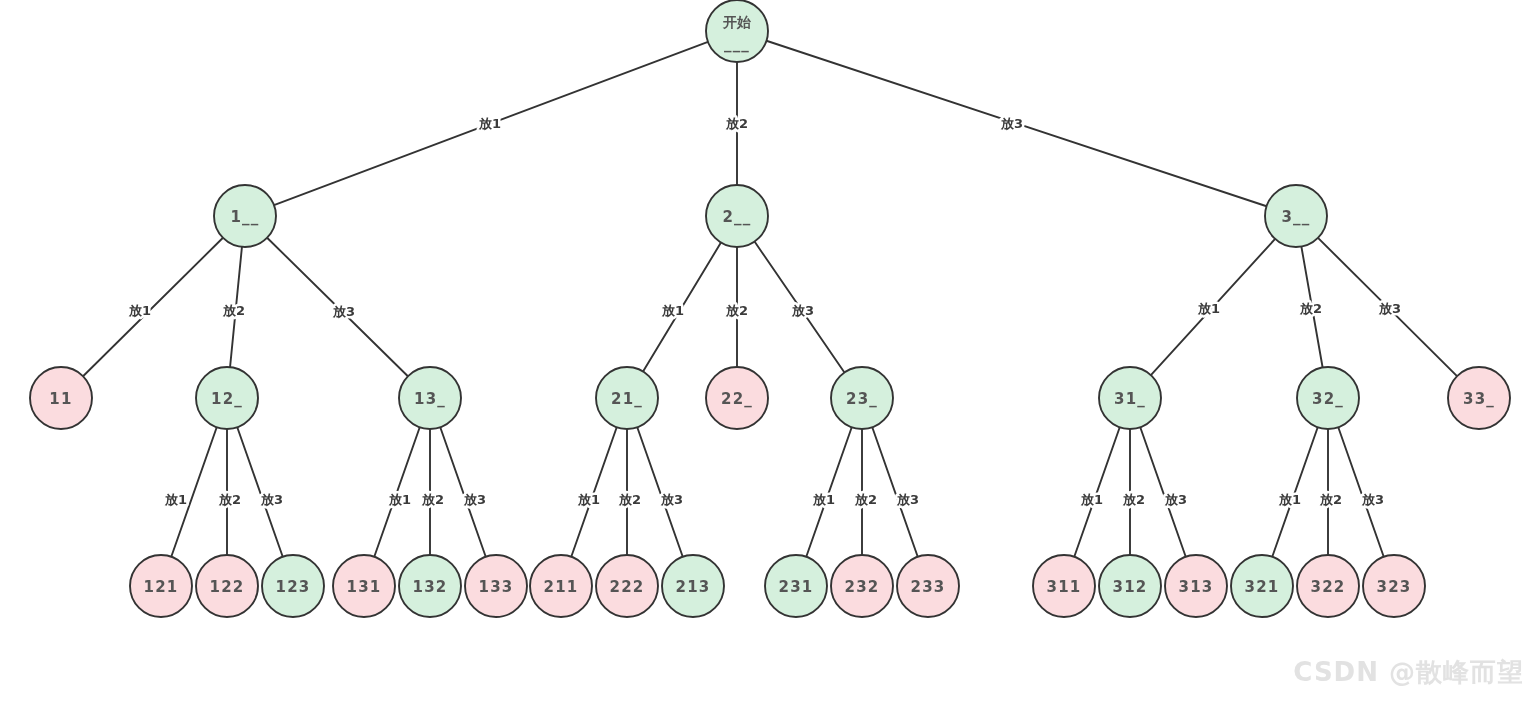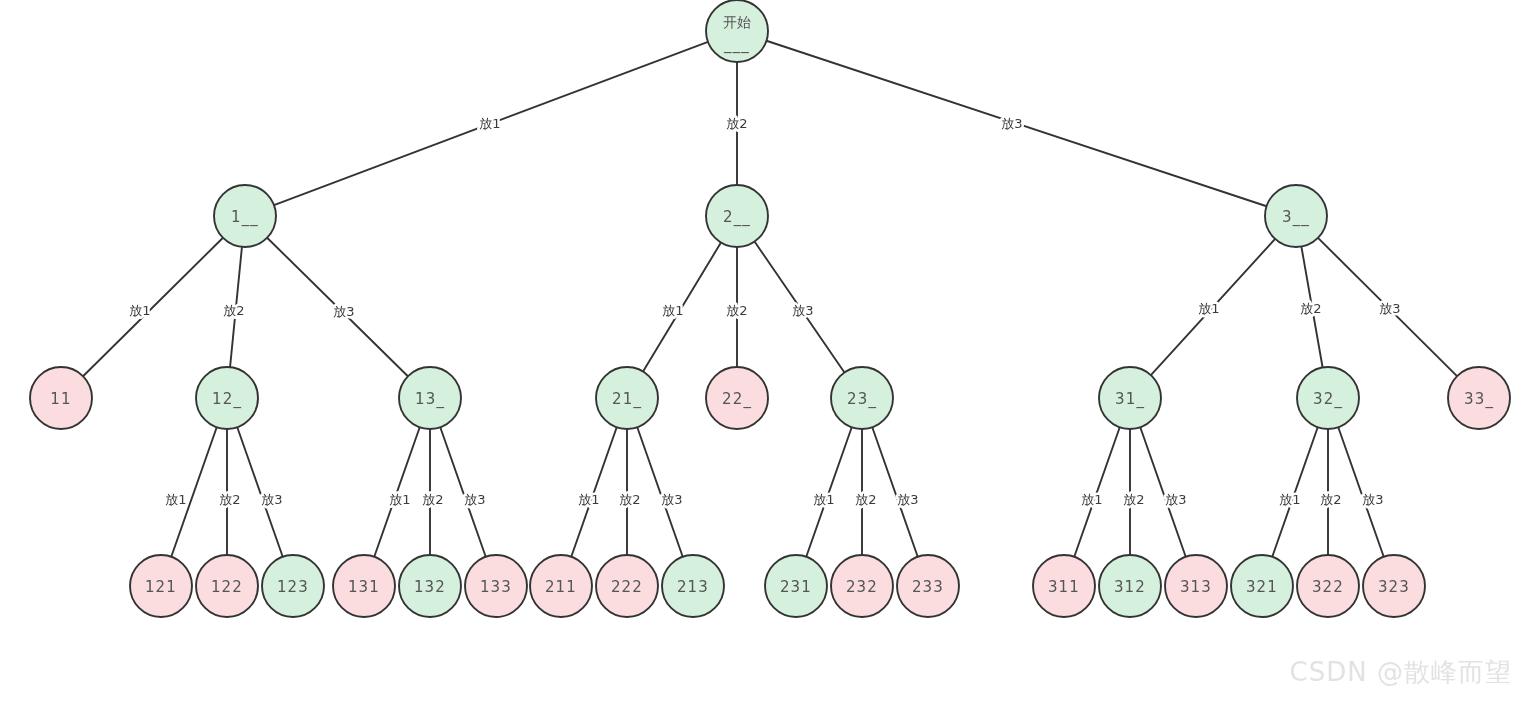--- a/index.html
+++ b/index.html
@@ -14,6 +14,7 @@
     background: #ffffff;
     font-family: "Liberation Sans", "DejaVu Sans", sans-serif;
     overflow: hidden;
+    font-weight: bold;
   }
   #tree-svg {
     position: absolute;

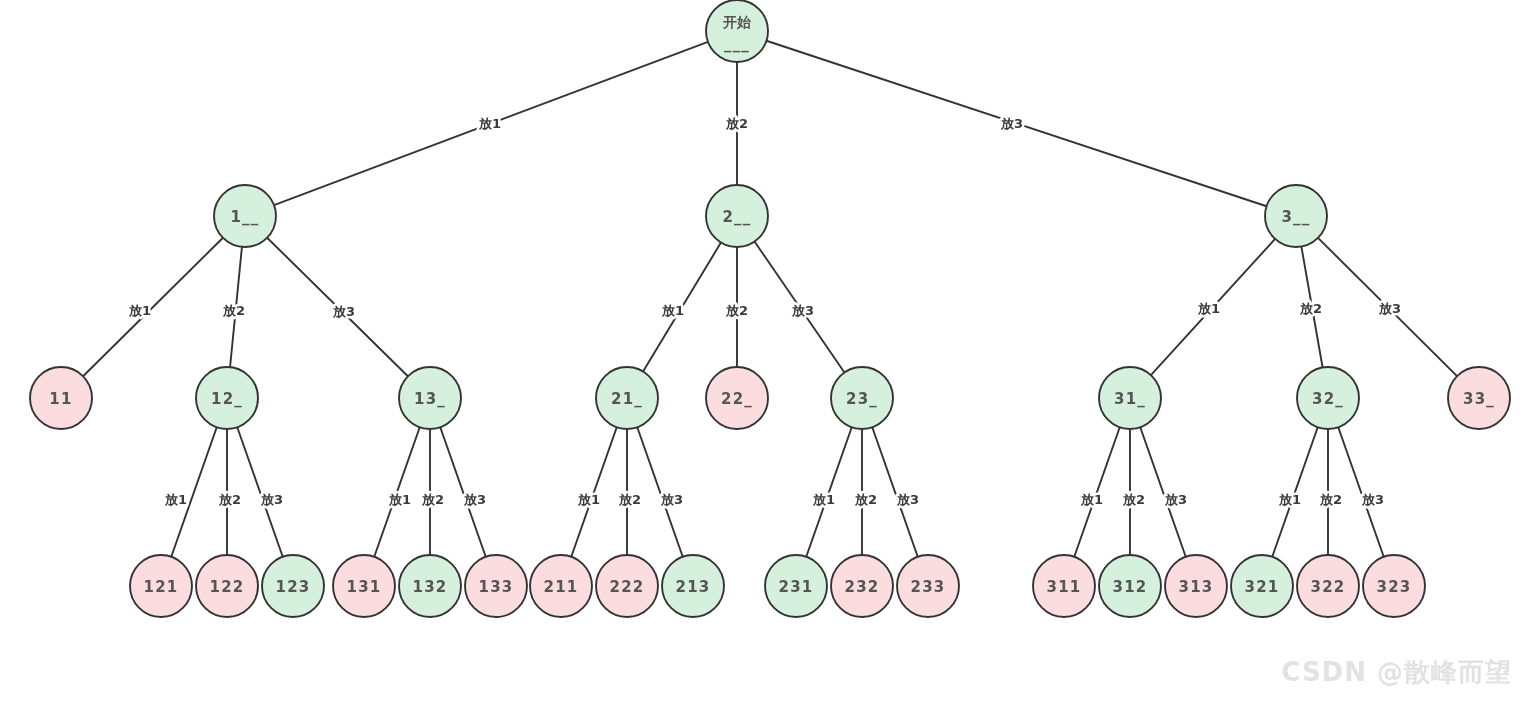--- a/index.html
+++ b/index.html
@@ -60,7 +60,7 @@
   }
   .watermark {
     position: absolute;
-    right: 26px;
+    right: 14px;
     bottom: 16px;
     font-family: "DejaVu Sans", "Liberation Sans", sans-serif;
     font-size: 26px;

